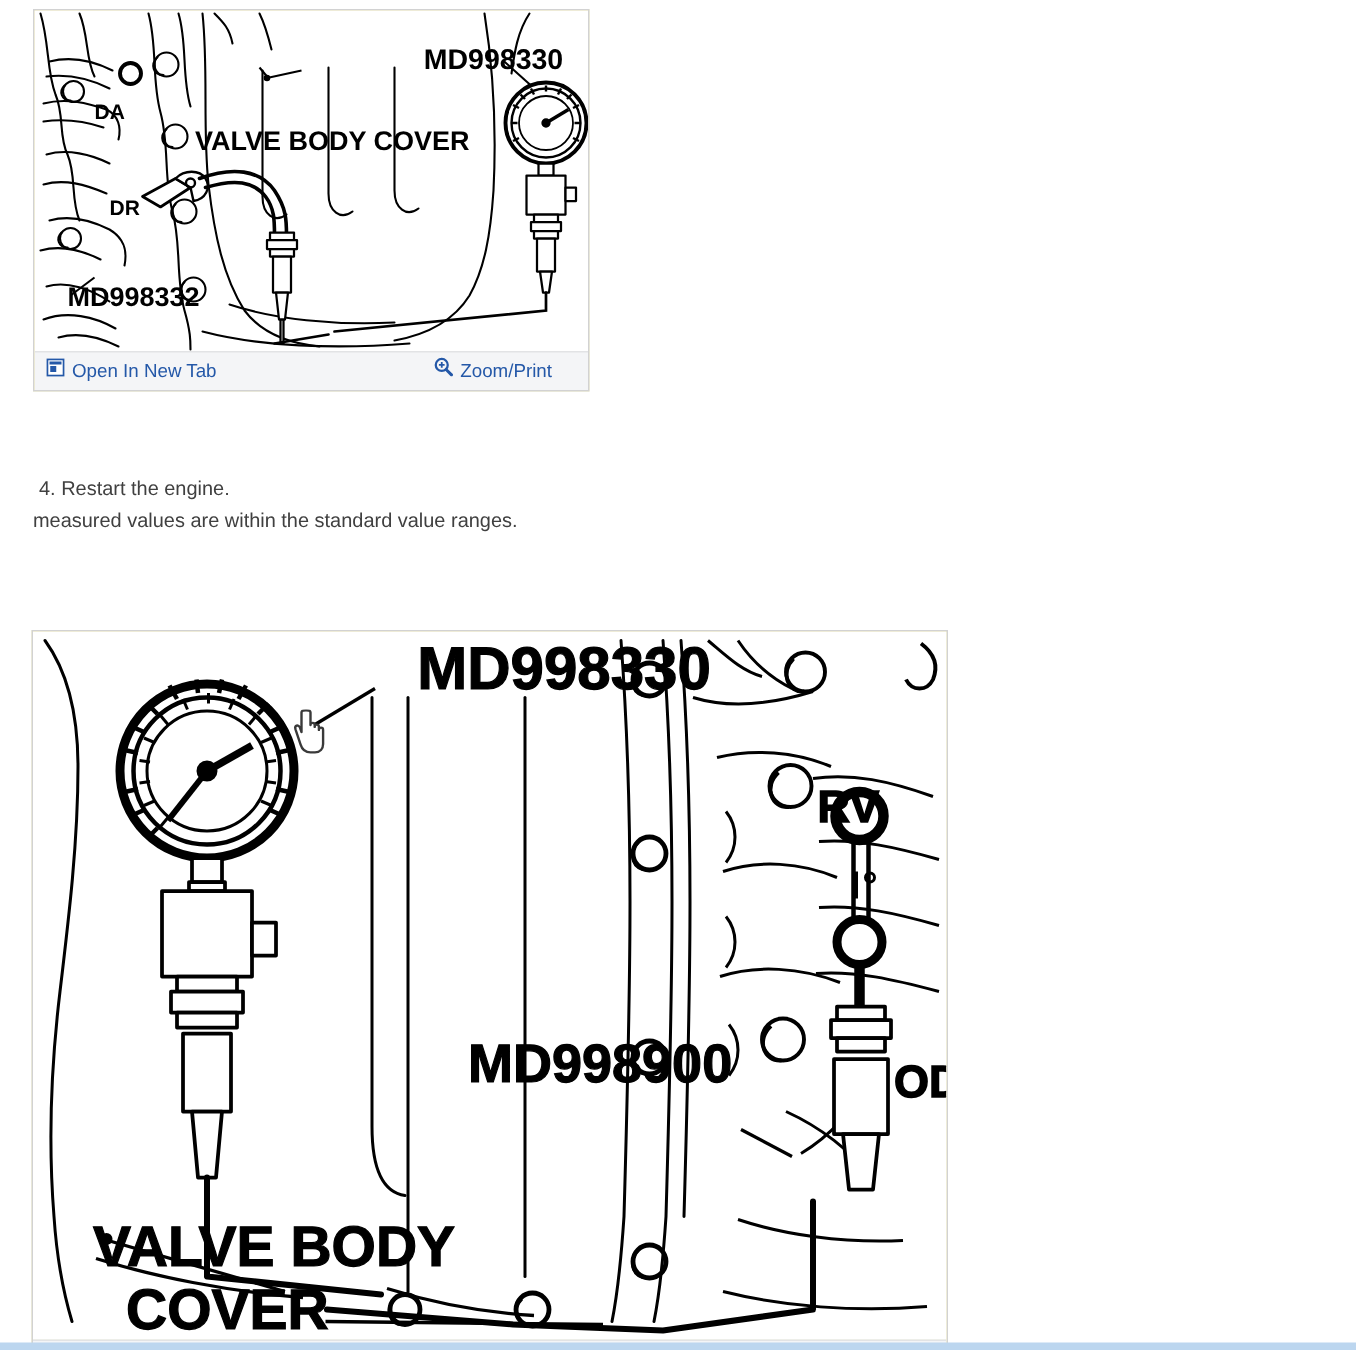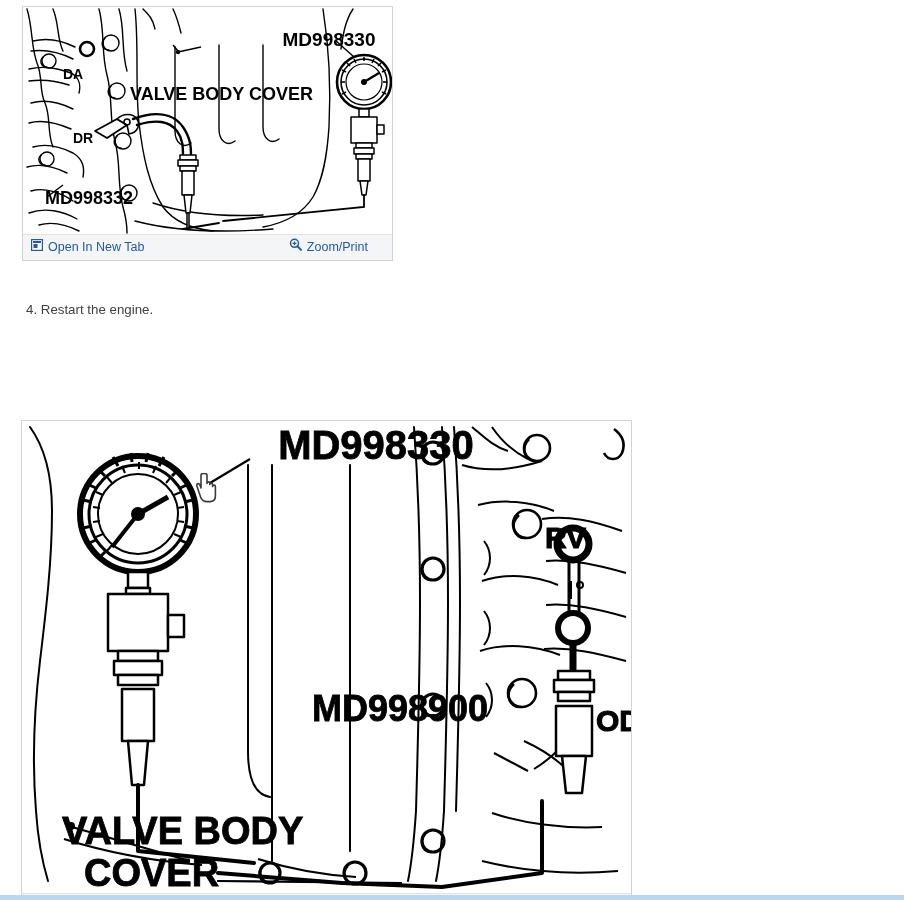--- a/index.html
+++ b/index.html
@@ -61,7 +61,7 @@
   #steps {
     position: absolute;
     left: 22px;
-    top: 300px;
+    top: 316px;
     width: 850px;
     color: #404040;
     font-size: 13.3px;

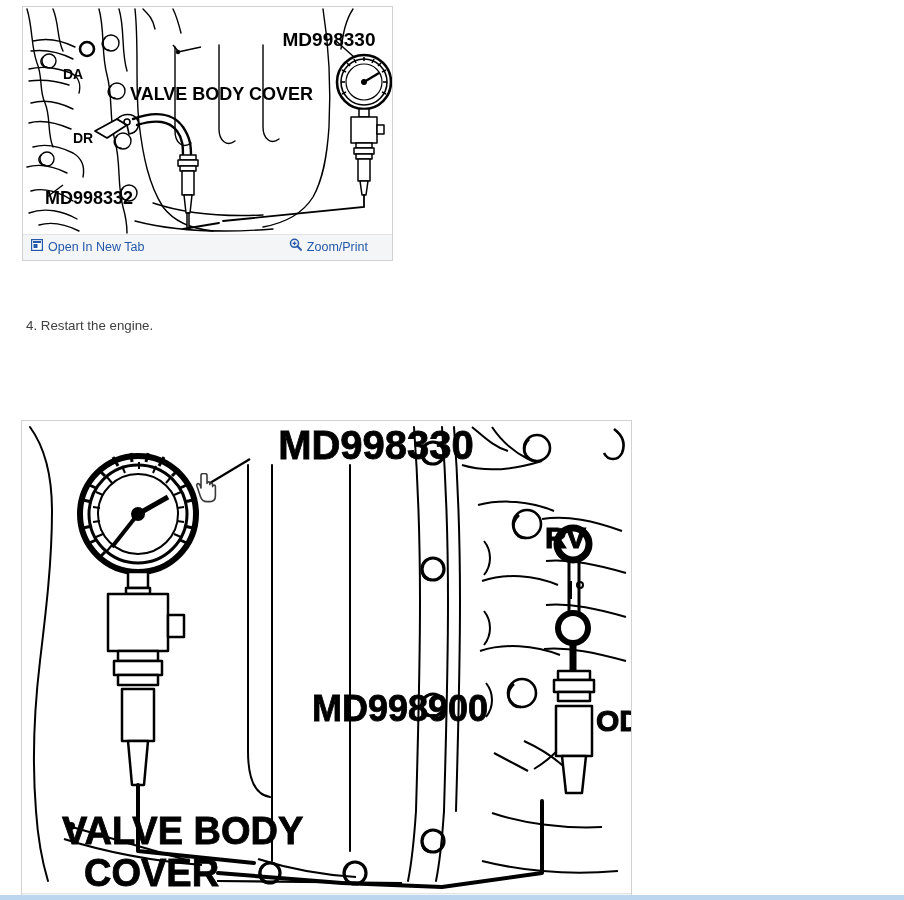--- a/index.html
+++ b/index.html
@@ -252,6 +252,7 @@
 
   <div id="steps">
     <div class="line indent">4. Restart the engine.</div>
+    <div class="line">measured values are within the standard value ranges.</div>
   </div>
 
   <div class="img-card" id="card-bottom" style="left:21px; top:420px; width:611px; height:500px;">

